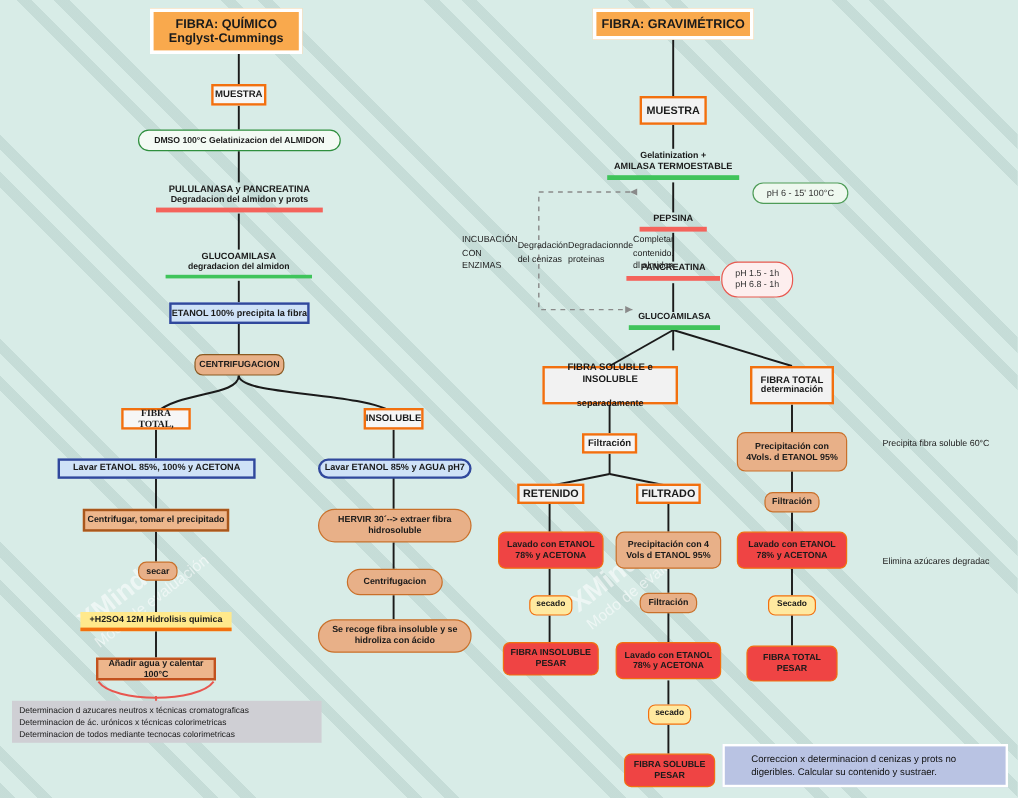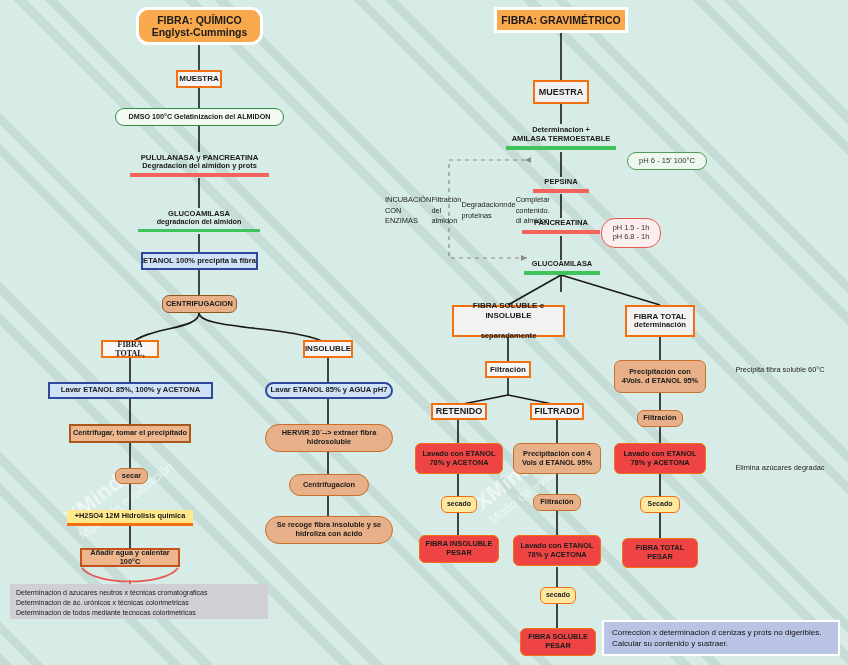--- a/index.html
+++ b/index.html
@@ -138,7 +138,7 @@
   <polygon points="525,160 531,157 531,163" fill="#8a8a8a"></polygon>
 </svg>
 
-<div class="node v-titlebox" style="left:136px;top:7px;width:127px;height:38px;border-radius:12px;">FIBRA: QUÍMICO Englyst-Cummings</div>
+<div class="node v-titlebox" style="left:125px;top:7px;width:127px;height:38px;">FIBRA: QUÍMICO Englyst-Cummings</div>
 
 <div class="node v-orangebox" style="left:176px;top:70px;width:46px;height:18px;">MUESTRA</div>
 

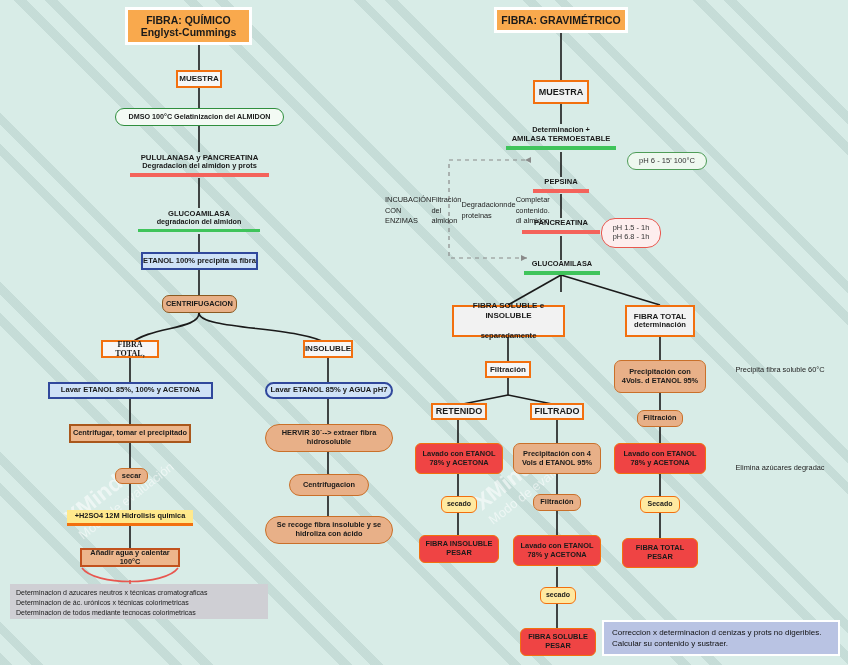--- a/index.html
+++ b/index.html
@@ -188,7 +188,7 @@
 <div class="node v-orangebox-lg" style="left:533px;top:80px;width:56px;height:24px;">MUESTRA</div>
 
 <div class="node v-underline" style="left:506px;top:124px;width:110px;height:28px;">
-  <div style="font-size:7.4px;">Determinacion +</div>
+  <div style="font-size:7.4px;">Gelatinization +</div>
   <div style="font-size:7.6px;">AMILASA TERMOESTABLE</div>
   <div class="rule rule-green"></div>
 </div>

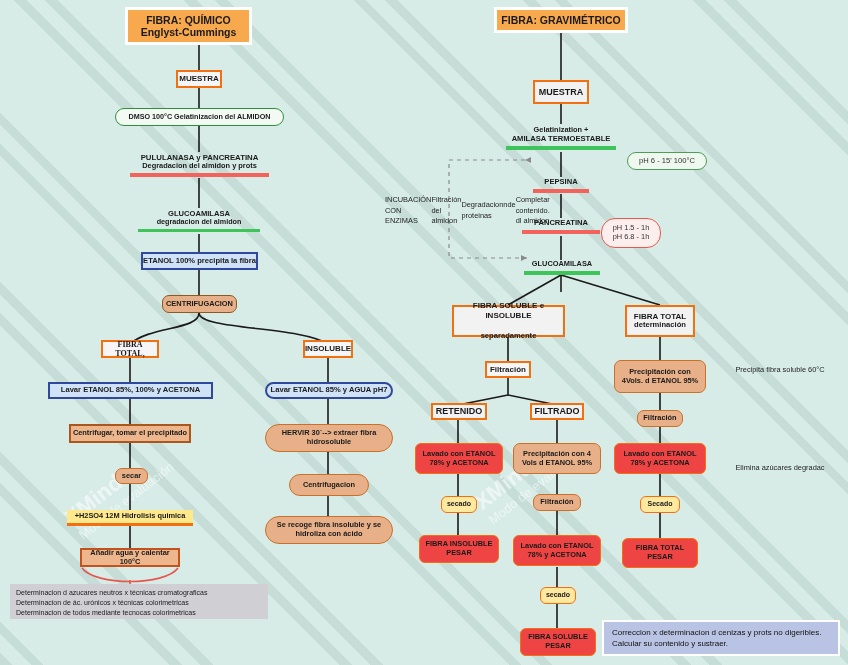--- a/index.html
+++ b/index.html
@@ -217,7 +217,7 @@
 
 <div class="node v-plain" style="left:385px;top:184px;width:140px;height:54px;flex-direction:row;align-items:center;justify-content:flex-start;">
   <div>INCUBACIÓN CON ENZIMAS</div>
-  <div>Filtración del almidon</div>
+  <div>Degradación del cenizas</div>
   <div>Degradacionnde proteinas</div>
   <div>Completar contenido. dl almidon</div>
 </div>

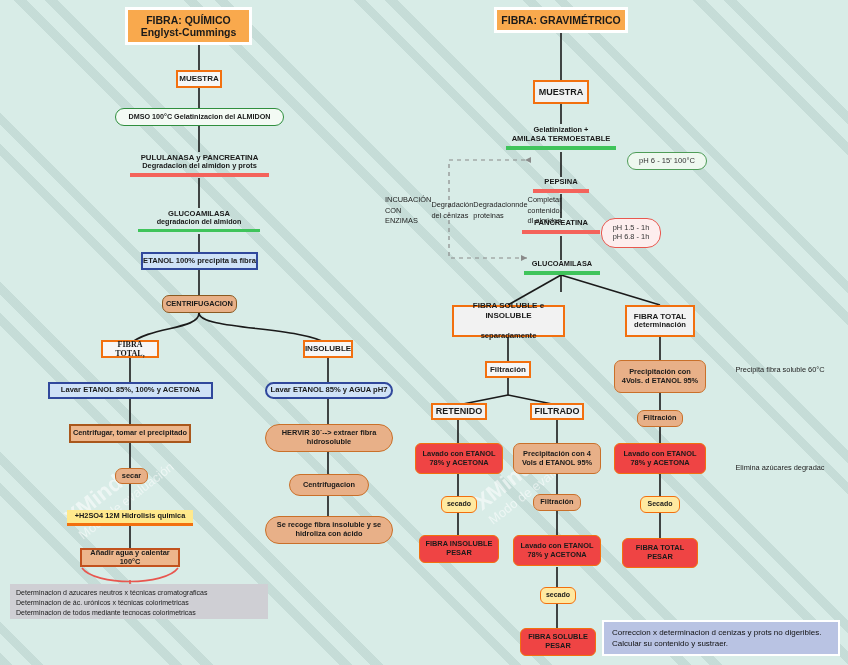--- a/index.html
+++ b/index.html
@@ -51,7 +51,7 @@
   .v-graybox{background:#cfcfd4;font-size:7px;font-weight:normal;color:#1a1a1a;text-align:left;
              justify-content:flex-start;padding:4px 6px;line-height:1.45;}
   .v-lavbox{background:#b9c3e3;border:2px solid #ffffff;font-size:8px;font-weight:normal;color:#111;
-            text-align:left;justify-content:flex-start;padding:5px 8px;line-height:1.4;}
+            text-align:left;justify-content:flex-start;padding:5px 22px;line-height:1.4;}
   
   .v-underline{background:transparent;font-size:7.6px;flex-direction:column;}
   .v-underline .rule{width:100%;height:3.5px;margin-top:2px;}

